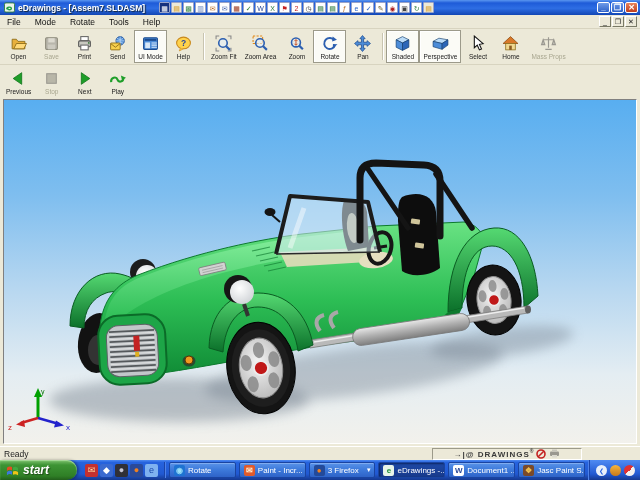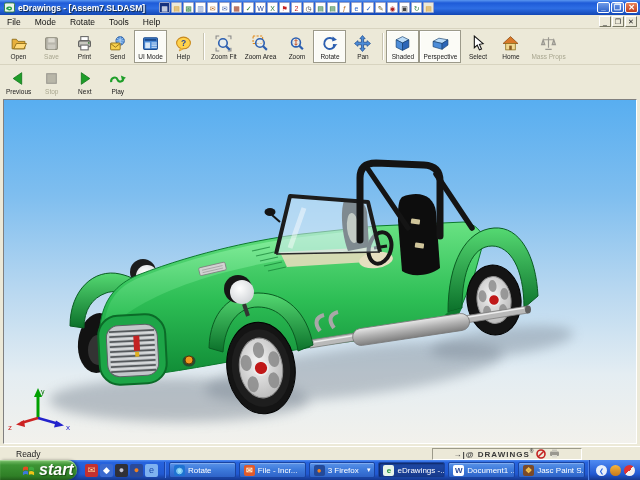--- a/index.html
+++ b/index.html
@@ -52,7 +52,7 @@
   
   #statusbar{position:absolute;left:0;top:446px;width:640px;height:14px;background:#ECE9D8;
     border-top:1px solid #fff;display:flex;align-items:center;font-size:8.5px;color:#222;}
-  #status-text{padding-left:16px;flex:1;}
+  #status-text{padding-left:4px;flex:1;}
   #logo-panel{width:150px;height:12px;margin-right:58px;border:1px solid;border-color:#9C9A8A #fff #fff #9C9A8A;
     display:flex;align-items:center;justify-content:center;gap:3px;background:#ECE9D8;}
   #logo-text{font-size:8px;font-weight:bold;color:#3A3A3A;letter-spacing:1px;white-space:nowrap;}

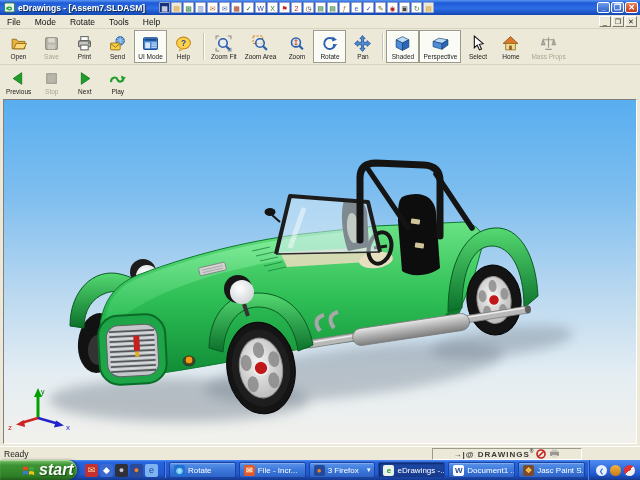--- a/index.html
+++ b/index.html
@@ -63,10 +63,10 @@
     background:linear-gradient(180deg,#4F8BF2 0%,#2663DE 12%,#2159D2 70%,#15securities388F 100%);
     background:linear-gradient(180deg,#4F8BF2 0%,#2663DE 12%,#2159D2 70%,#15388F 100%);
     display:flex;align-items:center;}
-  #start-btn{height:20px;width:77px;flex:none;display:flex;align-items:center;gap:4px;padding-left:22px;
+  #start-btn{height:20px;width:77px;flex:none;display:flex;align-items:center;gap:4px;padding-left:6px;
     background:linear-gradient(180deg,#7EC26F 0%,#3D9434 25%,#2F7F26 80%,#225E1B 100%);
     border-radius:0 10px 10px 0;box-shadow:inset 0 1px 1px #A9DB9C, 2px 0 3px rgba(0,0,0,.35);
-    color:#fff;font-size:16px;font-weight:bold;font-style:italic;text-shadow:1px 1px 1px #1C4A16;}
+    color:#fff;font-size:12px;font-weight:bold;font-style:italic;text-shadow:1px 1px 1px #1C4A16;}
   #quicklaunch{display:flex;gap:2px;align-items:center;padding:0 6px 0 8px;border-right:1px solid #1A44A8;
     box-shadow:1px 0 0 #4F82E8;height:16px;}
   .ql-ico{width:13px;height:13px;border-radius:2px;font-size:9px;line-height:13px;text-align:center;color:#fff;}

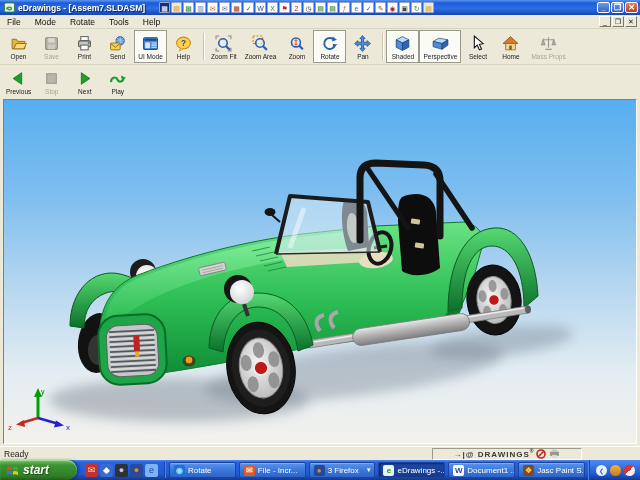--- a/index.html
+++ b/index.html
@@ -505,7 +505,7 @@
       </div>
       <div class="taskbtn">
         <span class="ti" style="background:#E05A2B;color:#FFE8C8;">✉</span>
-        <span>File - Incr...</span>
+        <span>Paint - Incr...</span>
       </div>
       <div class="taskbtn">
         <span class="ti" style="background:#234A9A;color:#F08020;">●</span>

